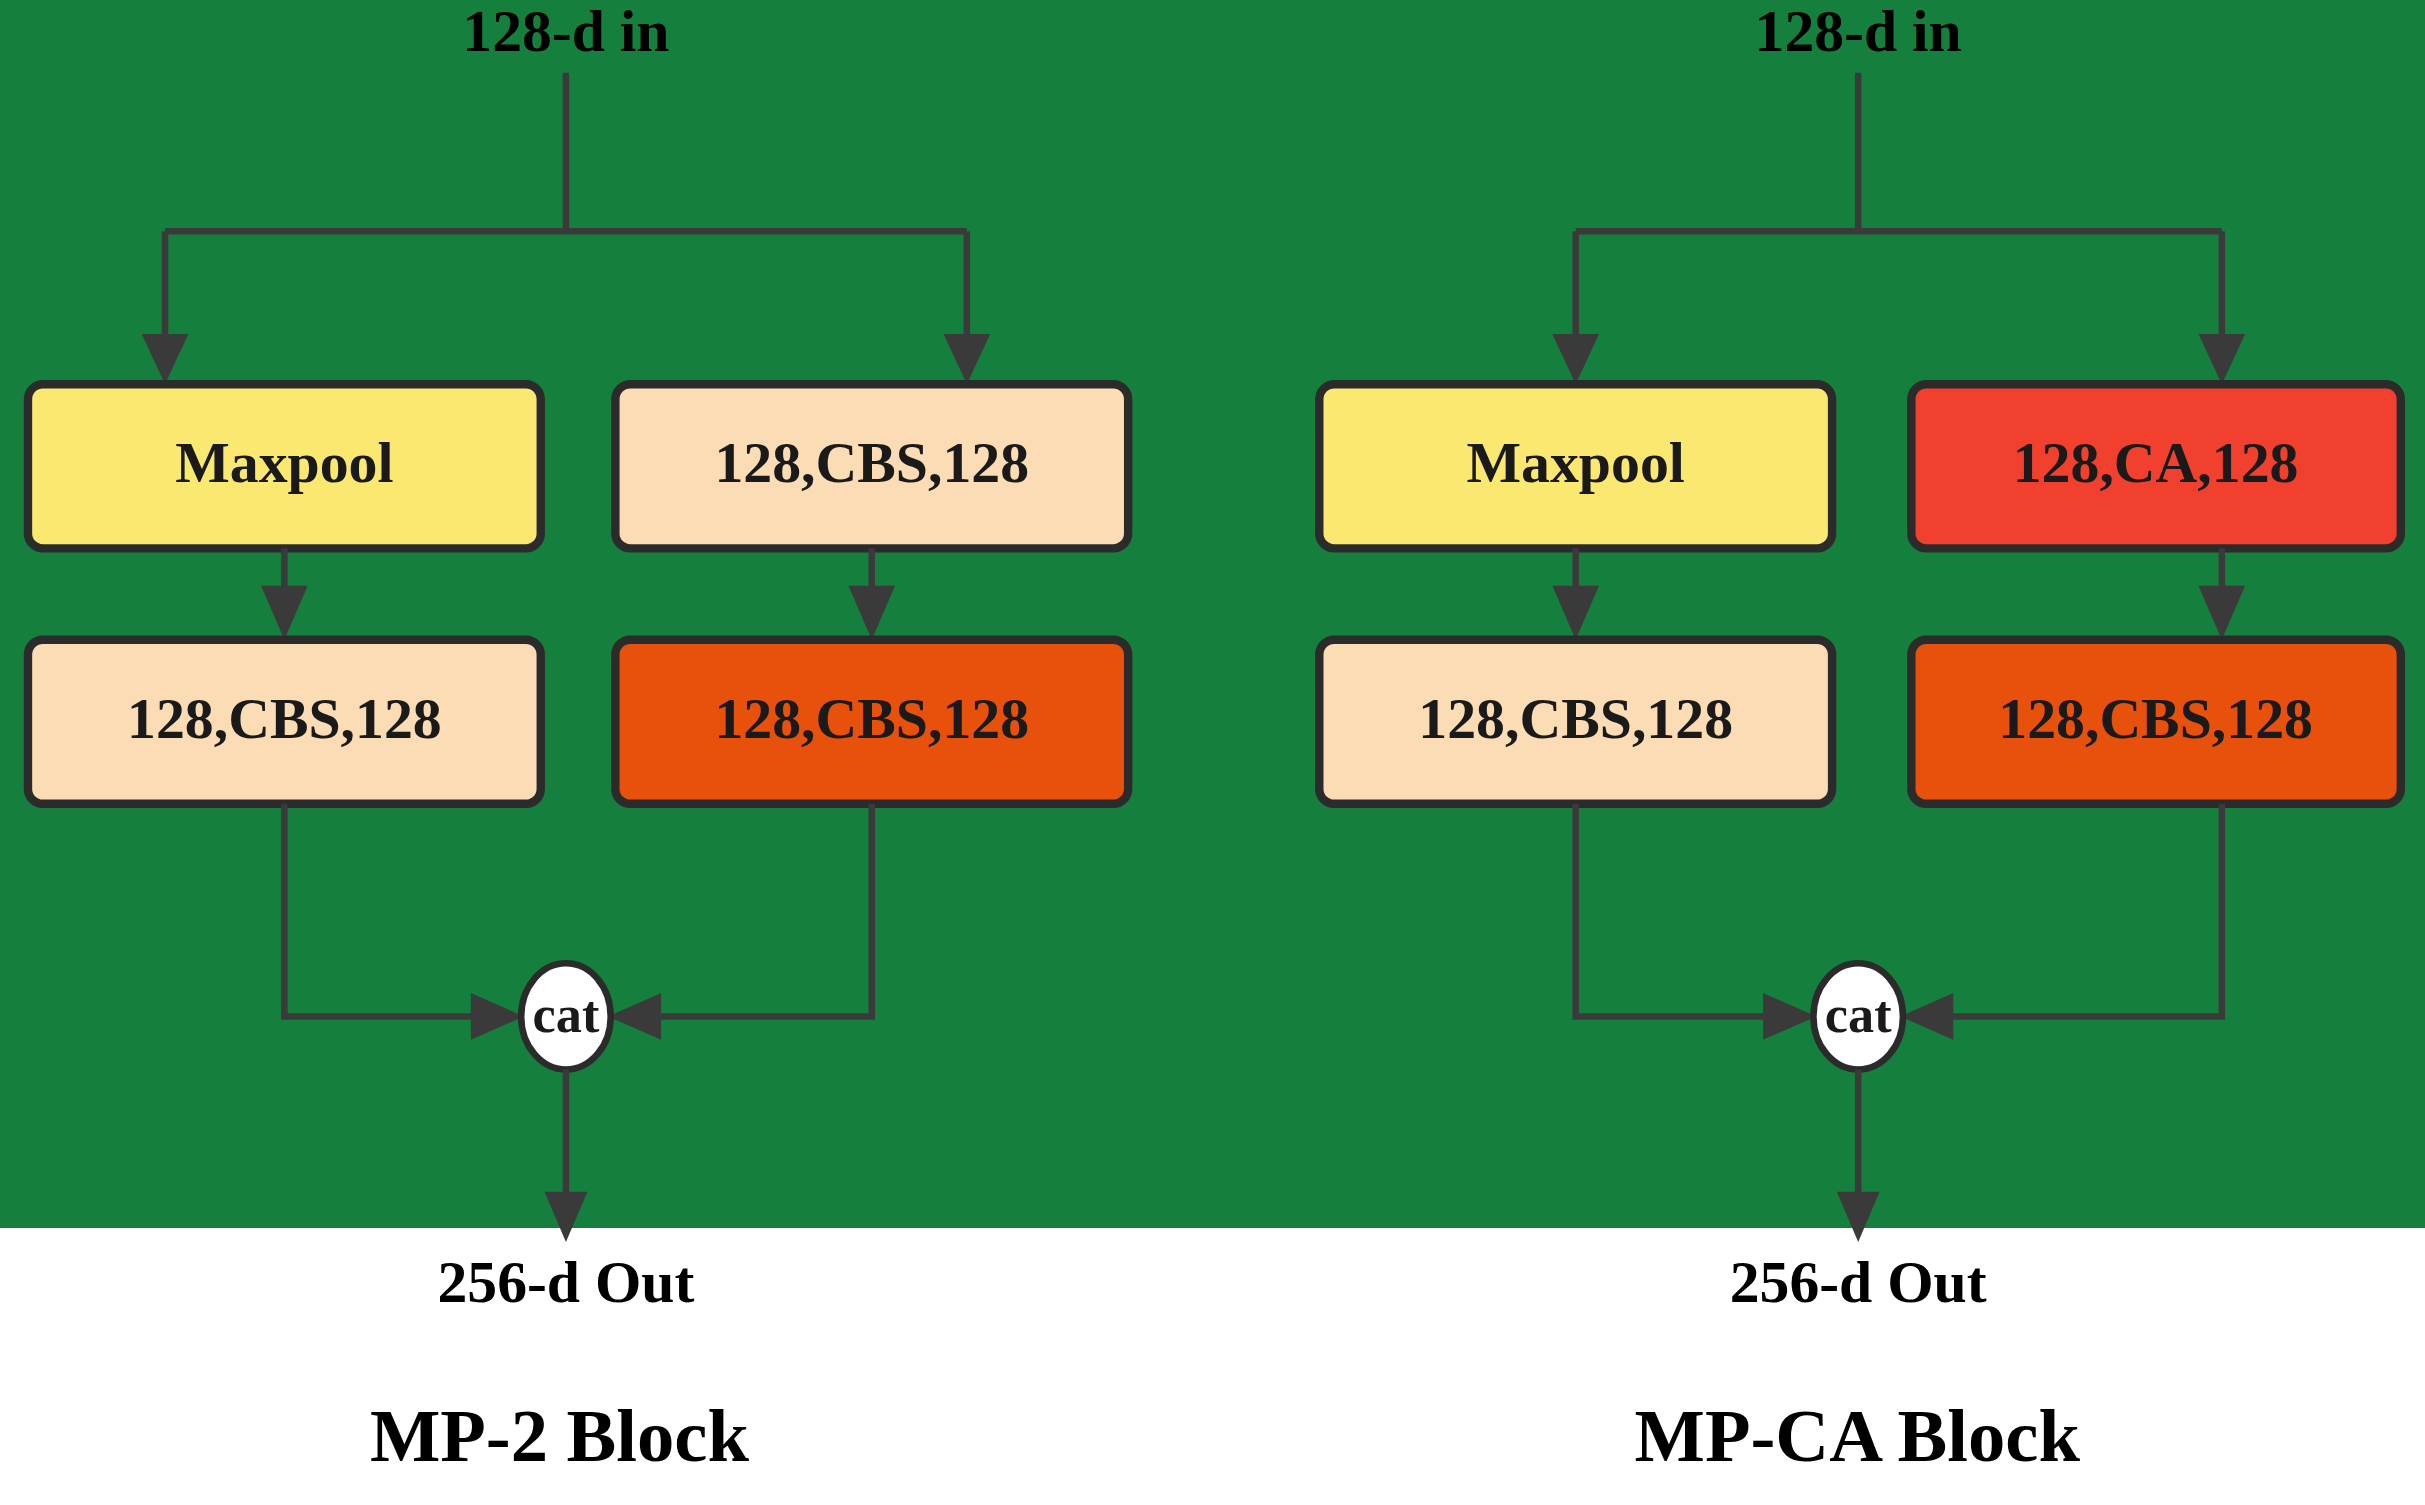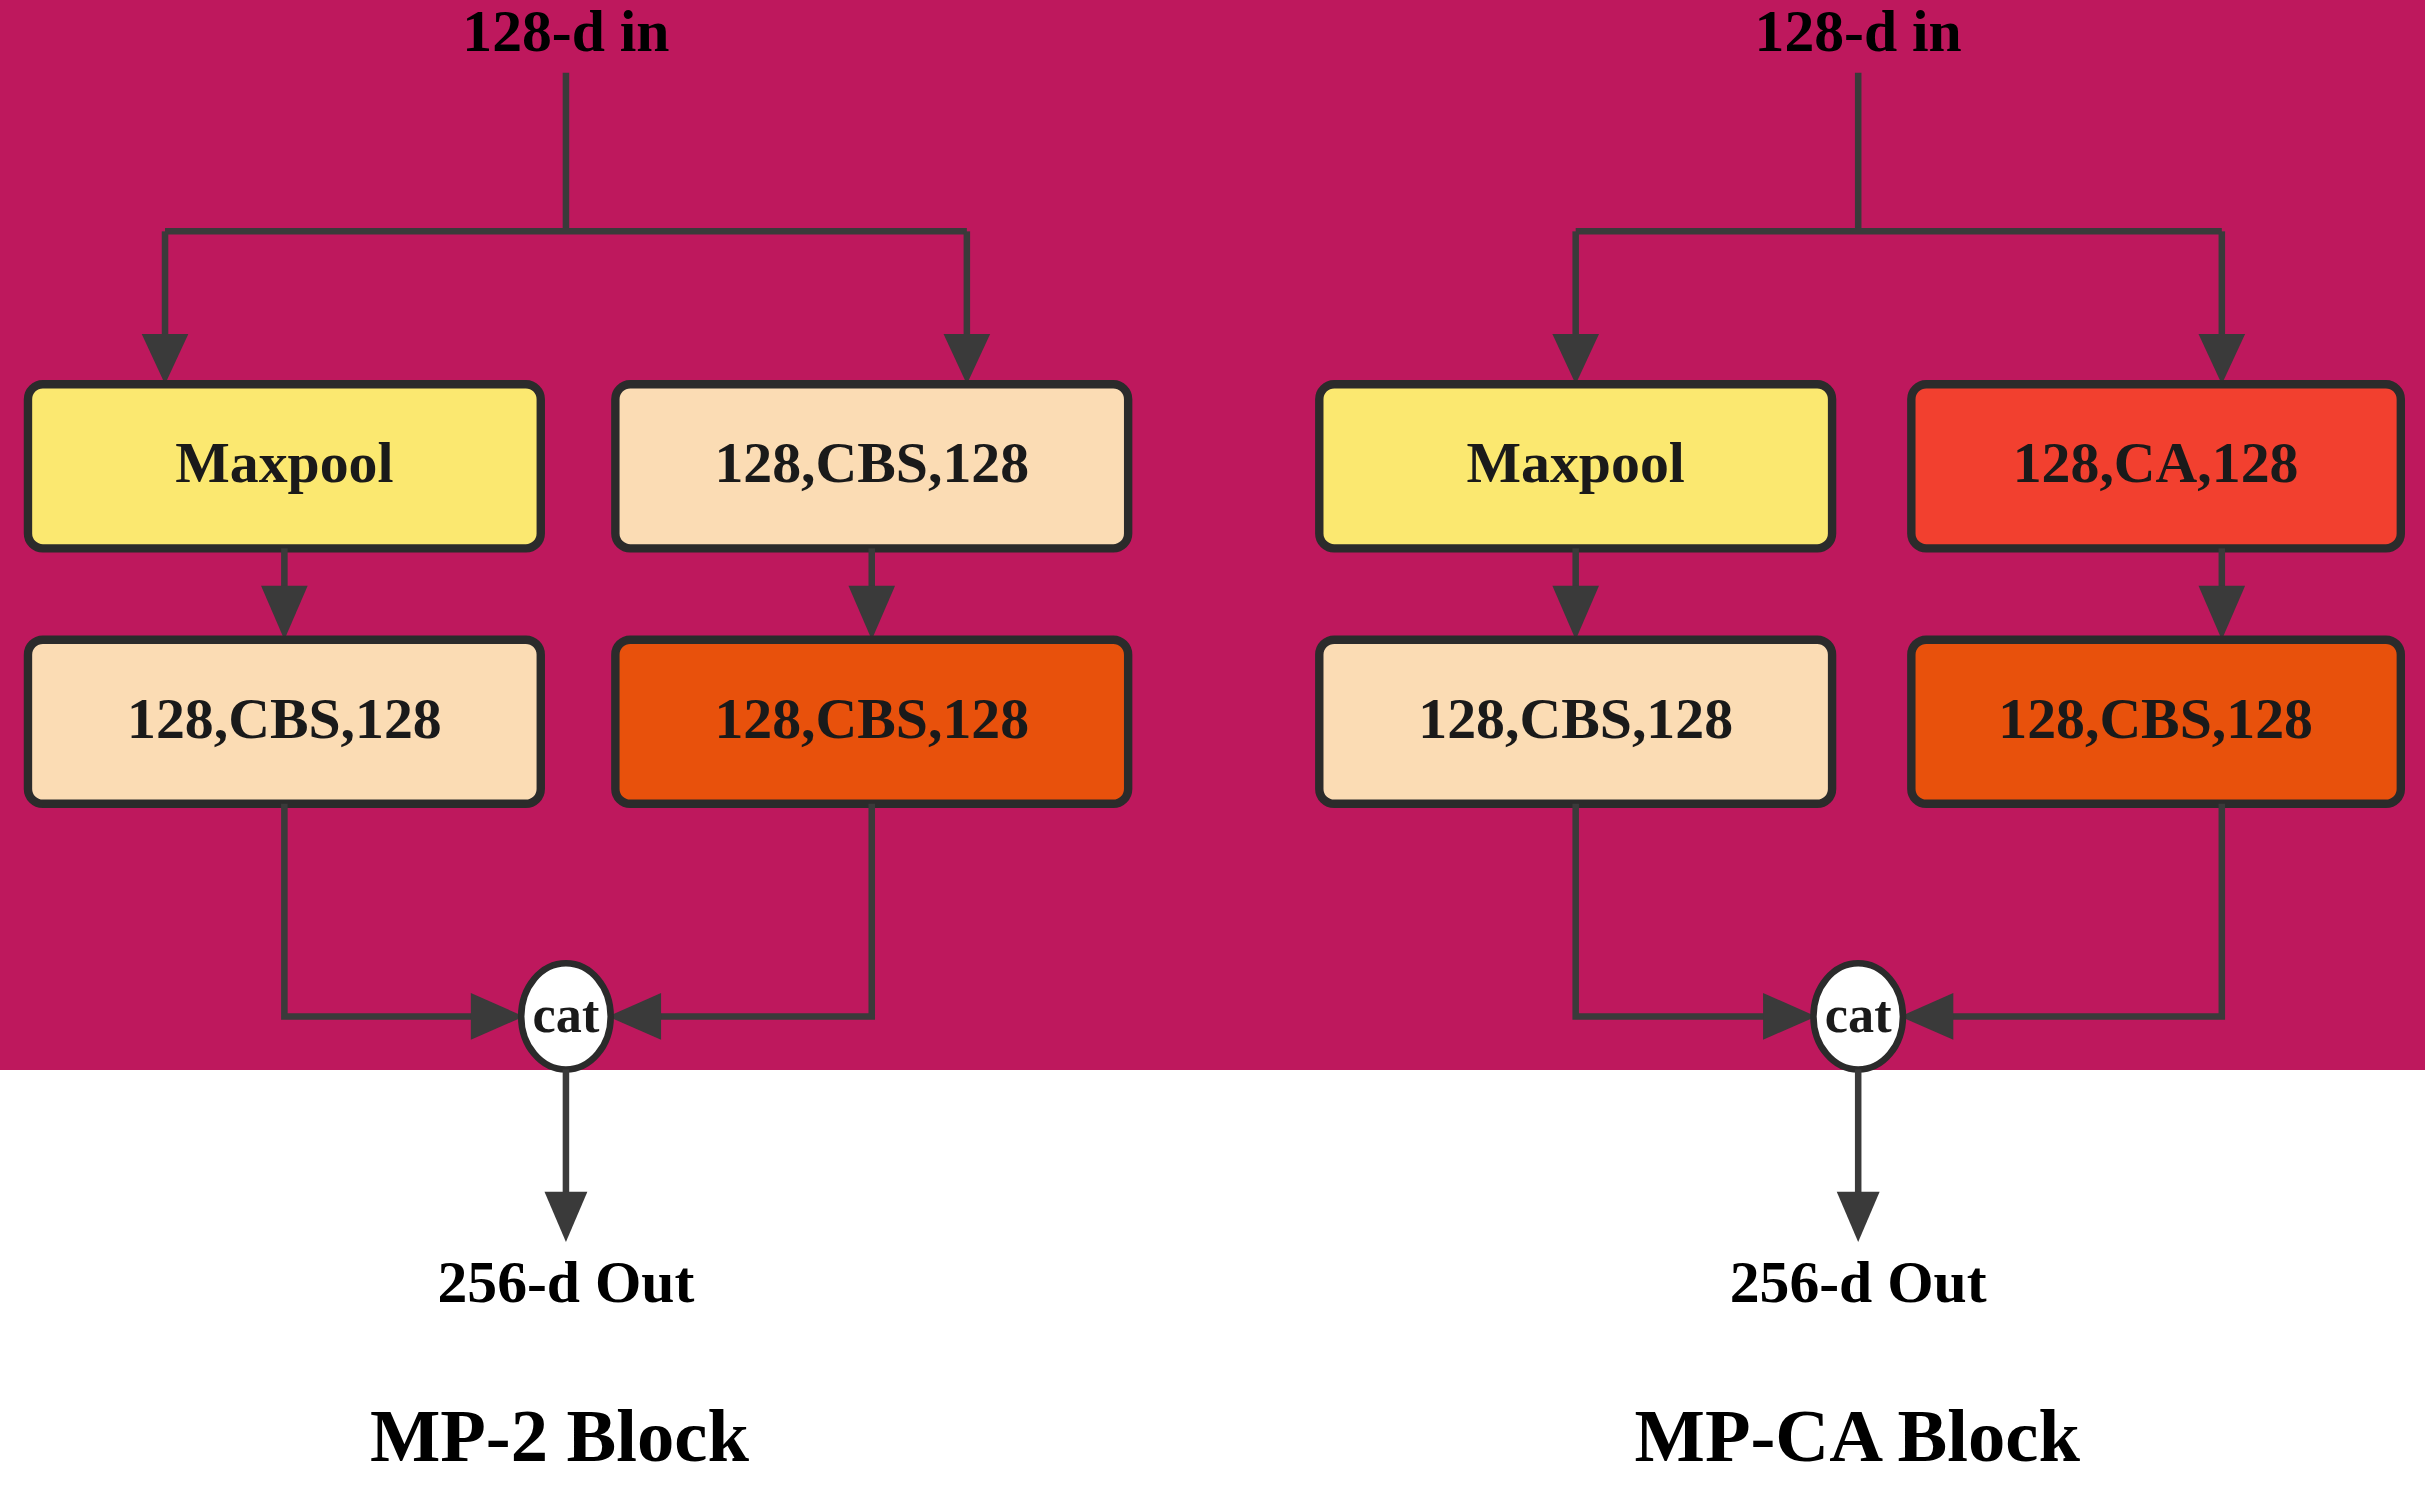--- a/index.html
+++ b/index.html
@@ -16,8 +16,8 @@
   #stage {
     position: relative;
     width: 2426px;
-    height: 1070px;
-    background: #be185d;
+    height: 1228px;
+    background: #15803d;
   }
   svg#diagram {
     display: block;

